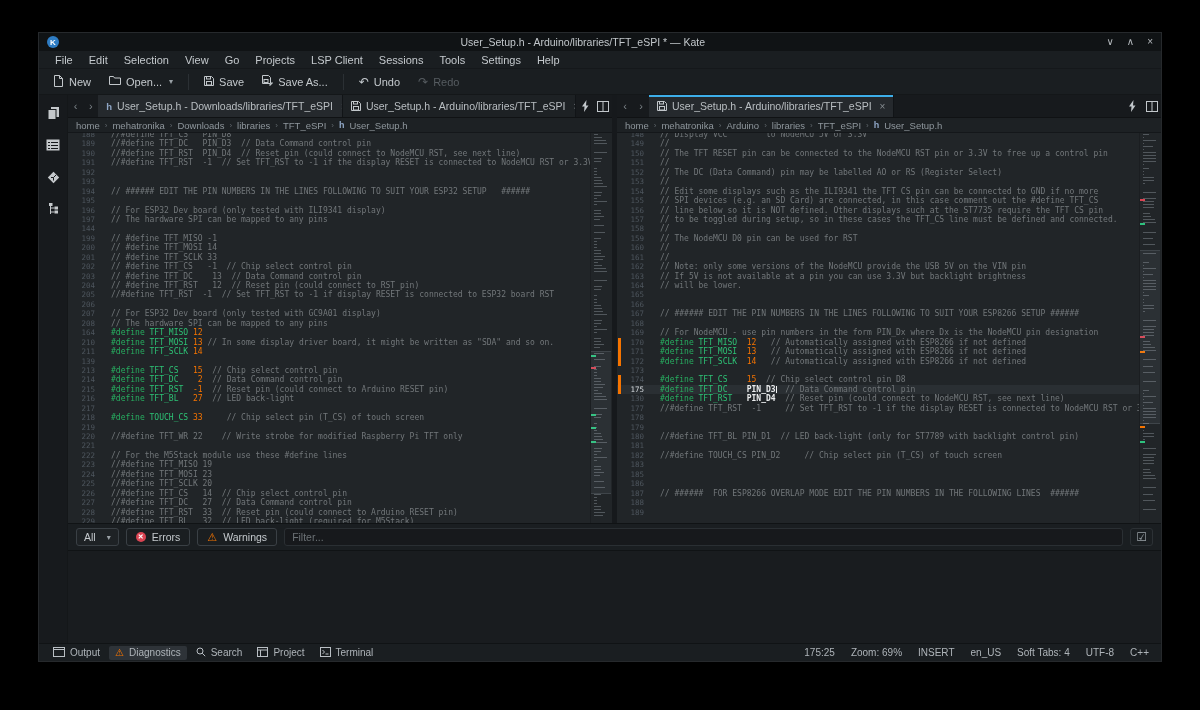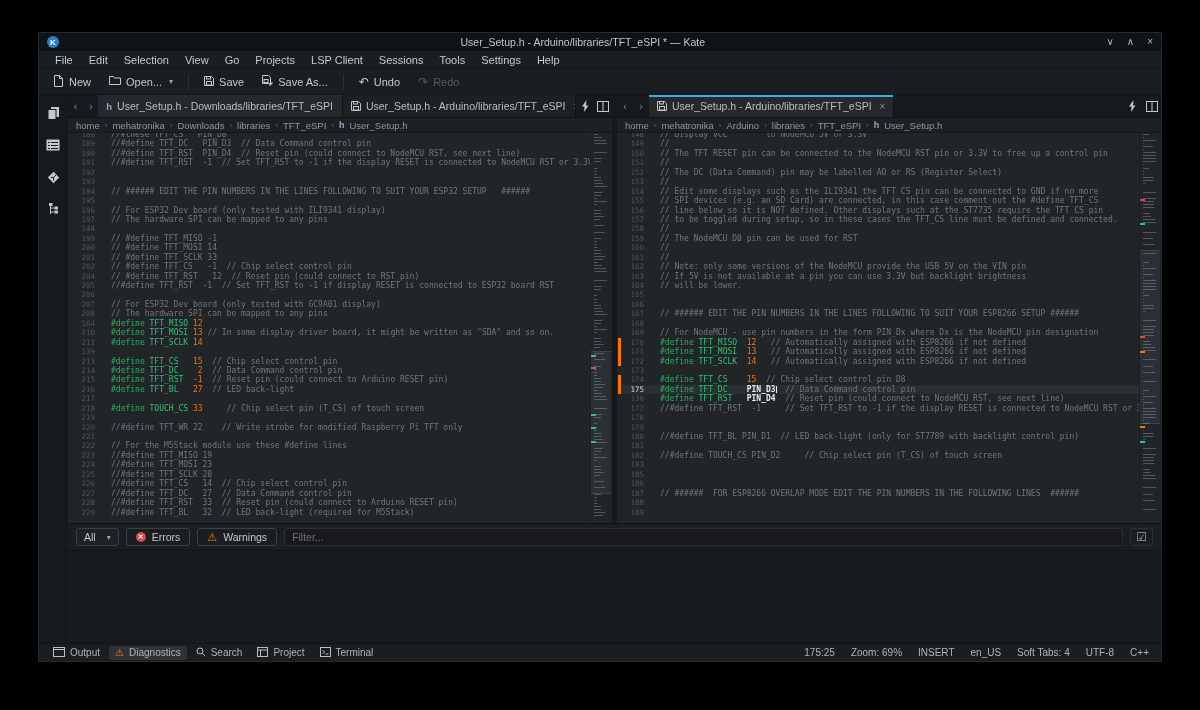--- a/index.html
+++ b/index.html
@@ -253,7 +253,7 @@
             </div>
             <div class="code-area">
               <div class="code-scroll">
-                <div class="code-row"><span class="gutter">188</span><span class="code-text"><span class="tok-cmt">//#these TFT_CS   PIN_D8</span></span></div>
+                <div class="code-row"><span class="gutter">188</span><span class="code-text"><span class="tok-cmt">//#define TFT_CS   PIN_D8</span></span></div>
                 <div class="code-row"><span class="gutter">189</span><span class="code-text"><span class="tok-cmt">//#define TFT_DC   PIN_D3  // Data Command control pin</span></span></div>
                 <div class="code-row"><span class="gutter">190</span><span class="code-text"><span class="tok-cmt">//#define TFT_RST  PIN_D4  // Reset pin (could connect to NodeMCU RST, see next line)</span></span></div>
                 <div class="code-row"><span class="gutter">191</span><span class="code-text"><span class="tok-cmt">//#define TFT_RST  -1  // Set TFT_RST to -1 if the display RESET is connected to NodeMCU RST or 3.3V</span></span></div>

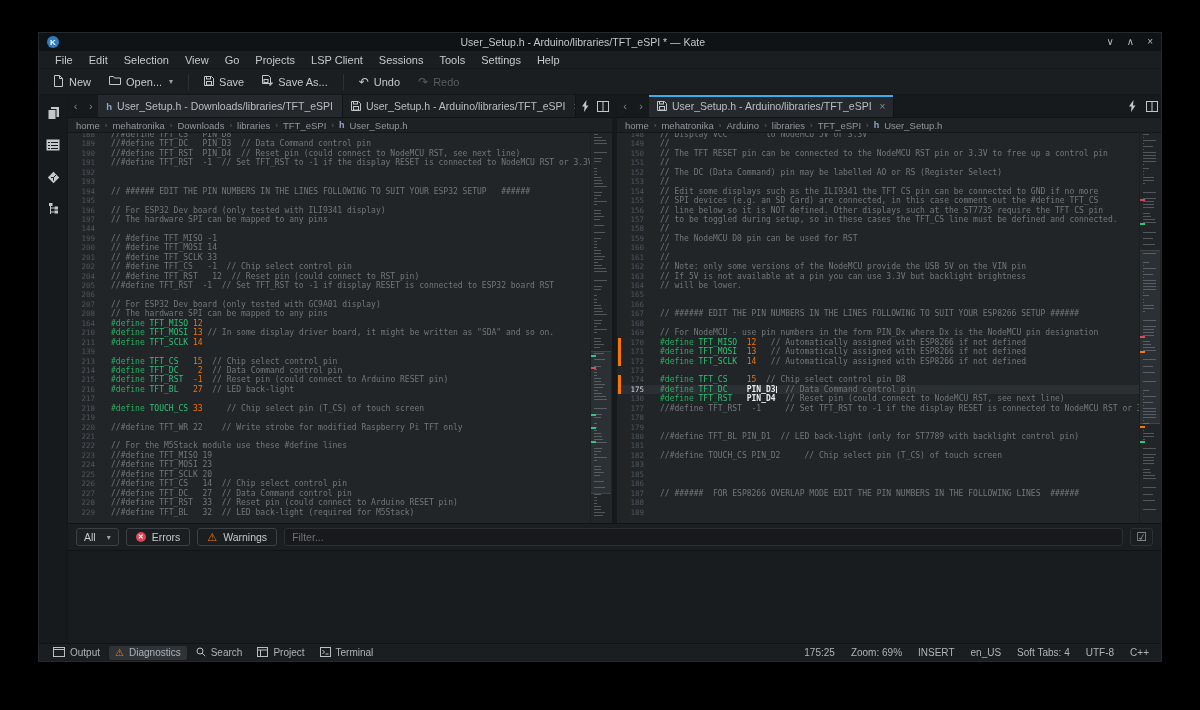--- a/index.html
+++ b/index.html
@@ -268,6 +268,7 @@
                 <div class="code-row"><span class="gutter">200</span><span class="code-text"><span class="tok-cmt">// #define TFT_MOSI 14</span></span></div>
                 <div class="code-row"><span class="gutter">201</span><span class="code-text"><span class="tok-cmt">// #define TFT_SCLK 33</span></span></div>
                 <div class="code-row"><span class="gutter">202</span><span class="code-text"><span class="tok-cmt">// #define TFT_CS   -1  // Chip select control pin</span></span></div>
+                <div class="code-row"><span class="gutter">203</span><span class="code-text"><span class="tok-cmt">// #define TFT_DC    13  // Data Command control pin</span></span></div>
                 <div class="code-row"><span class="gutter">204</span><span class="code-text"><span class="tok-cmt">// #define TFT_RST   12  // Reset pin (could connect to RST pin)</span></span></div>
                 <div class="code-row"><span class="gutter">205</span><span class="code-text"><span class="tok-cmt">//#define TFT_RST  -1  // Set TFT_RST to -1 if display RESET is connected to ESP32 board RST</span></span></div>
                 <div class="code-row"><span class="gutter">206</span><span class="code-text"></span></div>

